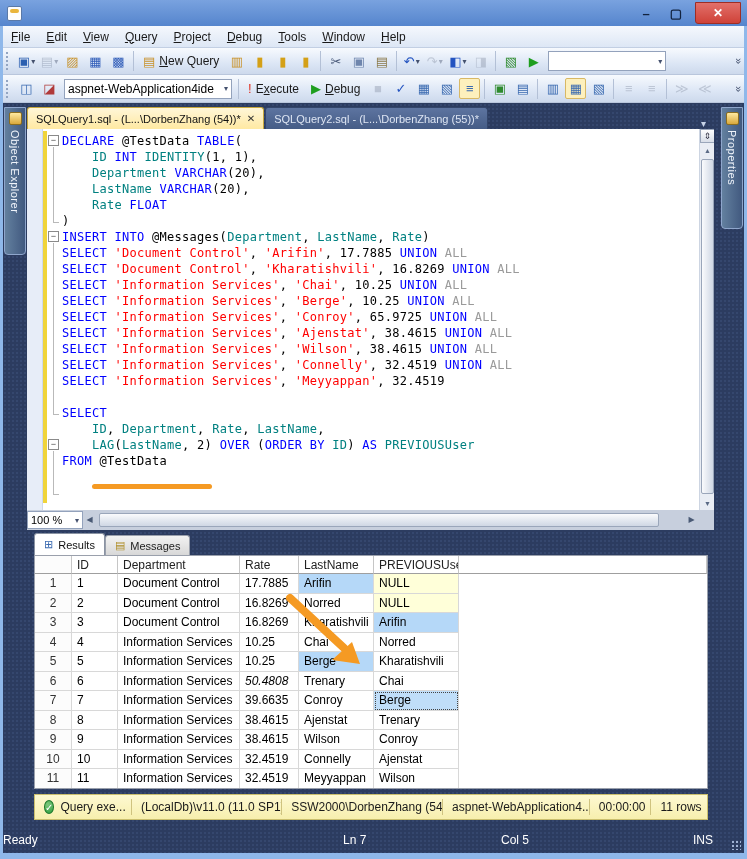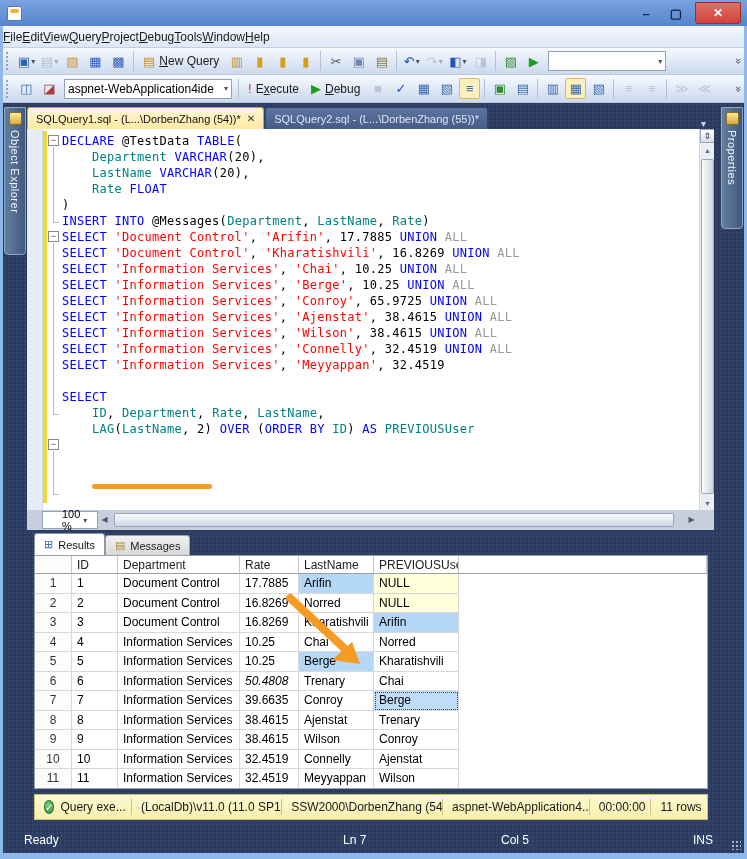--- a/index.html
+++ b/index.html
@@ -16,7 +16,7 @@
   .win-close{width:46px;height:22px;margin-left:4px;background:linear-gradient(#e2706a,#cf4238);border:1px solid #9e2d24;border-radius:0 0 3px 3px;color:#fff;font-size:12px;font-weight:bold;display:flex;align-items:center;justify-content:center}
   
   .menubar{position:absolute;left:3px;top:26px;width:741px;height:22px;background:linear-gradient(#f5f8fd,#dde7f5);display:flex;align-items:center;font-size:12px;color:#1a1a1a;border-bottom:1px solid #c2cfe3}
-  .menu-item{padding:2px 0}
+  .menu-item{padding:2px 8px}
   
   .toolbar{position:absolute;left:3px;width:741px;display:flex;align-items:center;background:linear-gradient(#f7fafe,#dce6f5 60%,#cdd9ec);border-bottom:1px solid #b9c6dc;font-size:12px}
   .tb1{top:48px;height:27px}

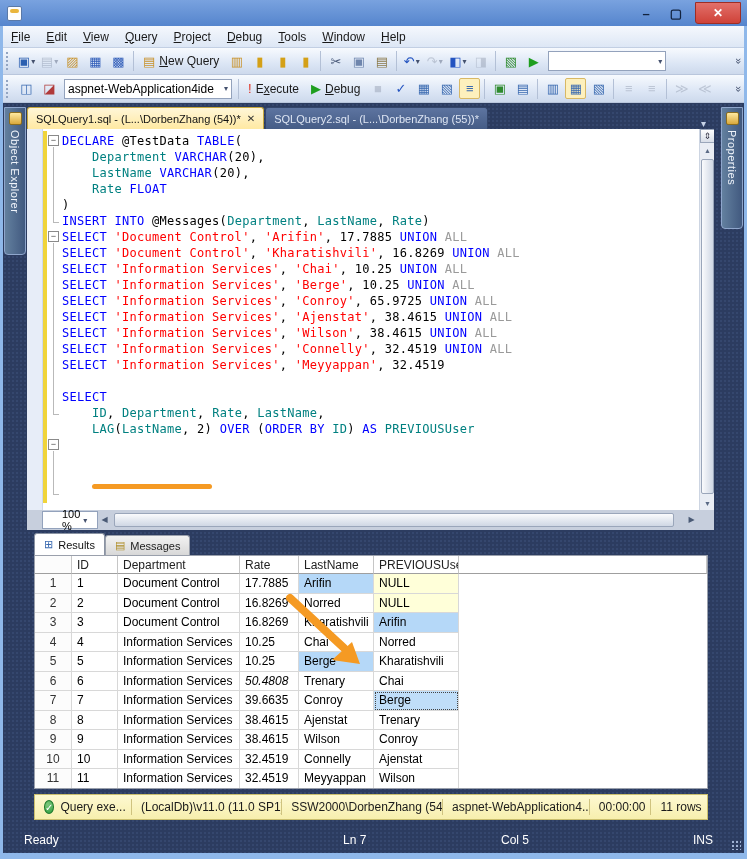--- a/index.html
+++ b/index.html
@@ -304,6 +304,7 @@
       </div>
     <div class="code" id="code">
         <div class="code-line"><span class="ck">DECLARE</span><span class="cd"> @TestData </span><span class="ck">TABLE</span><span class="cd">(</span></div>
+        <div class="code-line"><span class="cd">    </span><span class="ci">ID</span><span class="cd"> </span><span class="ck">INT</span><span class="cd"> </span><span class="ci">IDENTITY</span><span class="cd">(1, 1),</span></div>
         <div class="code-line"><span class="cd">    </span><span class="ci">Department</span><span class="cd"> </span><span class="ck">VARCHAR</span><span class="cd">(20),</span></div>
         <div class="code-line"><span class="cd">    </span><span class="ci">LastName</span><span class="cd"> </span><span class="ck">VARCHAR</span><span class="cd">(20),</span></div>
         <div class="code-line"><span class="cd">    </span><span class="ci">Rate</span><span class="cd"> </span><span class="ck">FLOAT</span></div>

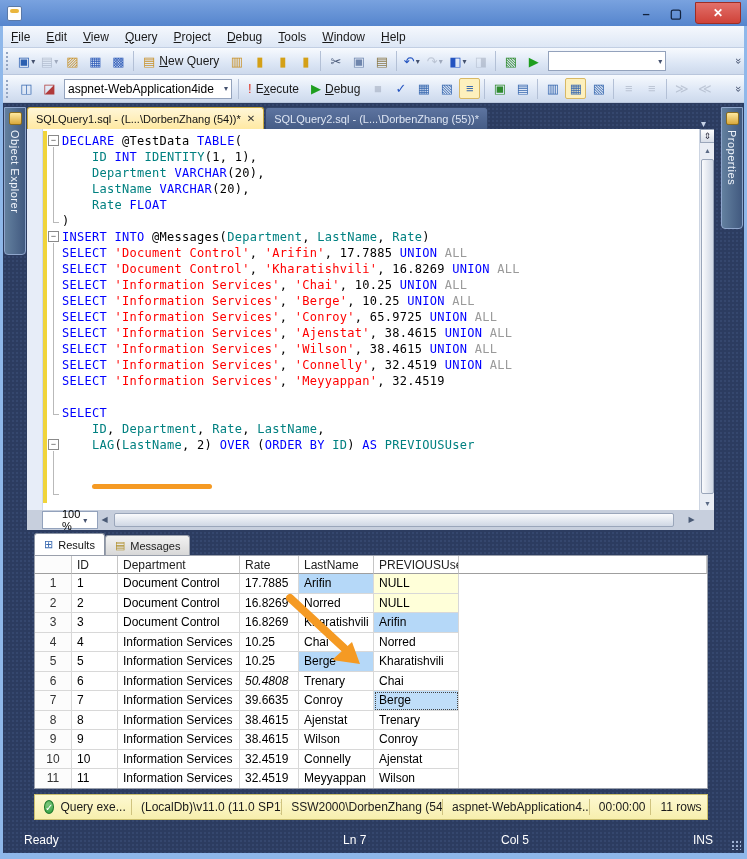--- a/index.html
+++ b/index.html
@@ -323,6 +323,7 @@
         <div class="code-line"><span class="ck">SELECT</span></div>
         <div class="code-line"><span class="cd">    </span><span class="ci">ID</span><span class="cd">, </span><span class="ci">Department</span><span class="cd">, </span><span class="ci">Rate</span><span class="cd">, </span><span class="ci">LastName</span><span class="cd">,</span></div>
         <div class="code-line"><span class="cd">    </span><span class="ci">LAG</span><span class="cd">(</span><span class="ci">LastName</span><span class="cd">, 2) </span><span class="ck">OVER</span><span class="cd"> (</span><span class="ck">ORDER BY</span><span class="cd"> </span><span class="ci">ID</span><span class="cd">) </span><span class="ck">AS</span><span class="cd"> </span><span class="ci">PREVIOUSUser</span></div>
+        <div class="code-line"><span class="ck">FROM</span><span class="cd"> @TestData</span></div>
       </div>
     <div class="lag-underline"></div>
 

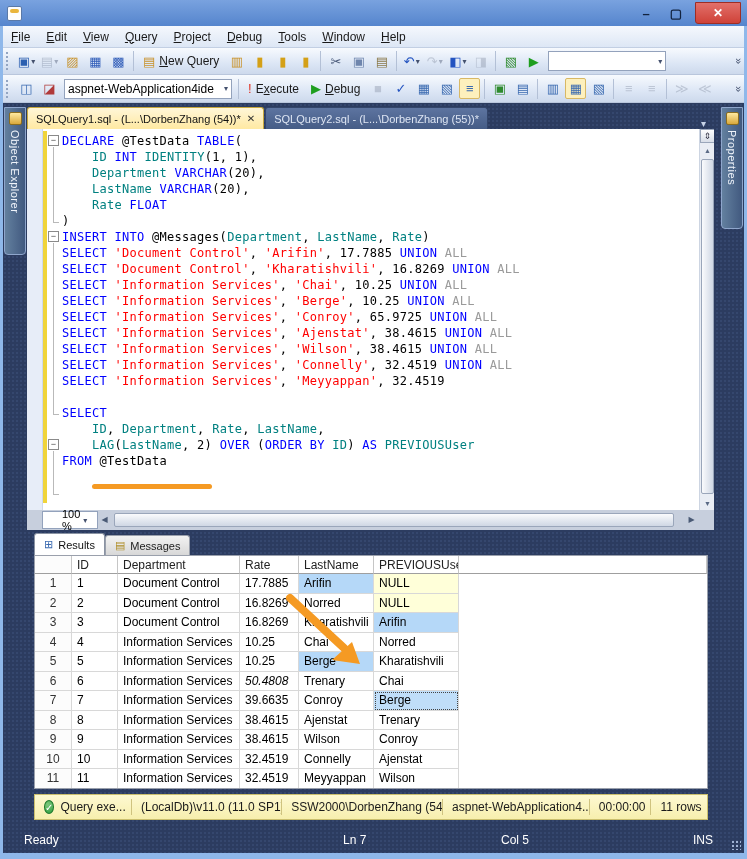--- a/index.html
+++ b/index.html
@@ -63,7 +63,7 @@
   .vs-btn{position:absolute;left:1px;width:13px;height:13px;font-size:7px;color:#5a6a85;text-align:center;line-height:13px}
   .vs-thumb{position:absolute;left:1px;top:30px;width:13px;height:335px;background:linear-gradient(90deg,#fafbfd,#cfd7e4);border:1px solid #9aa6ba;border-radius:2px}
   .hscroll{position:absolute;left:0;top:381px;width:687px;height:20px;background:#c7cfdd;display:flex;align-items:center}
-  .zoom-combo{width:56px;height:18px;margin-left:15px;background:#fff;border:1px solid #93a2bc;font-size:11px;display:flex;align-items:center;justify-content:space-between;padding:0 19px}
+  .zoom-combo{width:56px;height:18px;margin-left:0;background:#fff;border:1px solid #93a2bc;font-size:11px;display:flex;align-items:center;justify-content:space-between;padding:0 3px}
   .hs-btn{width:13px;height:14px;font-size:8px;color:#4a5a75;text-align:center;line-height:14px}
   .hs-track{position:relative;flex:1;height:16px;margin:0 1px}
   .hs-thumb{position:absolute;left:2px;top:1px;width:560px;height:14px;background:linear-gradient(#fafbfd,#cfd7e4);border:1px solid #9aa6ba;border-radius:2px}

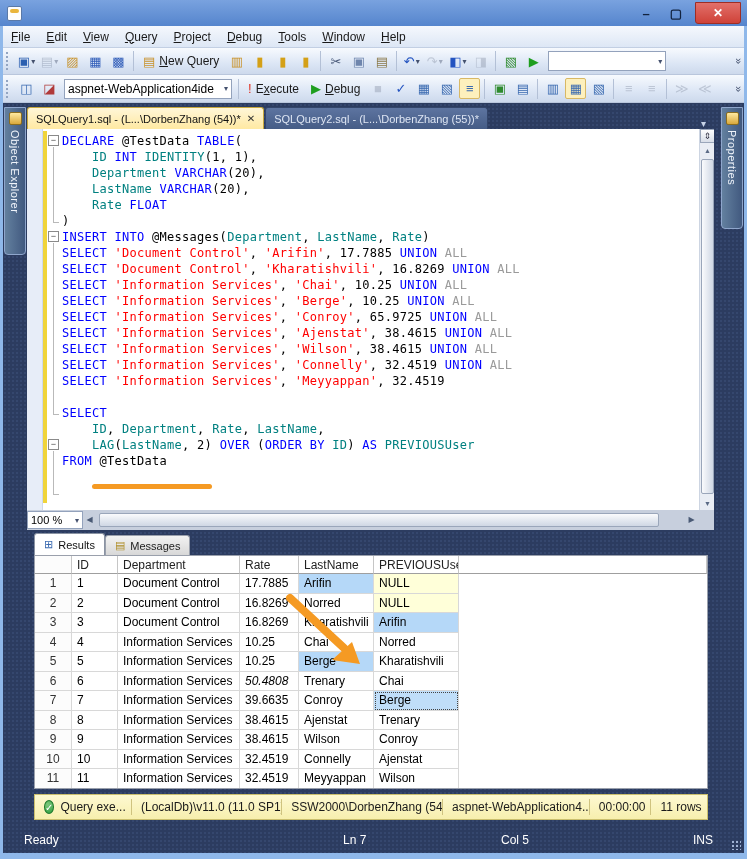--- a/index.html
+++ b/index.html
@@ -497,7 +497,7 @@
   </div>
 
   <div class="statusbar">
-    <span class="sb-item" style="left:21px">Ready</span>
+    <span class="sb-item" style="left:0">Ready</span>
     <span class="sb-item" style="left:340px">Ln 7</span>
     <span class="sb-item" style="left:498px">Col 5</span>
     <span class="sb-item" style="left:690px">INS</span>

